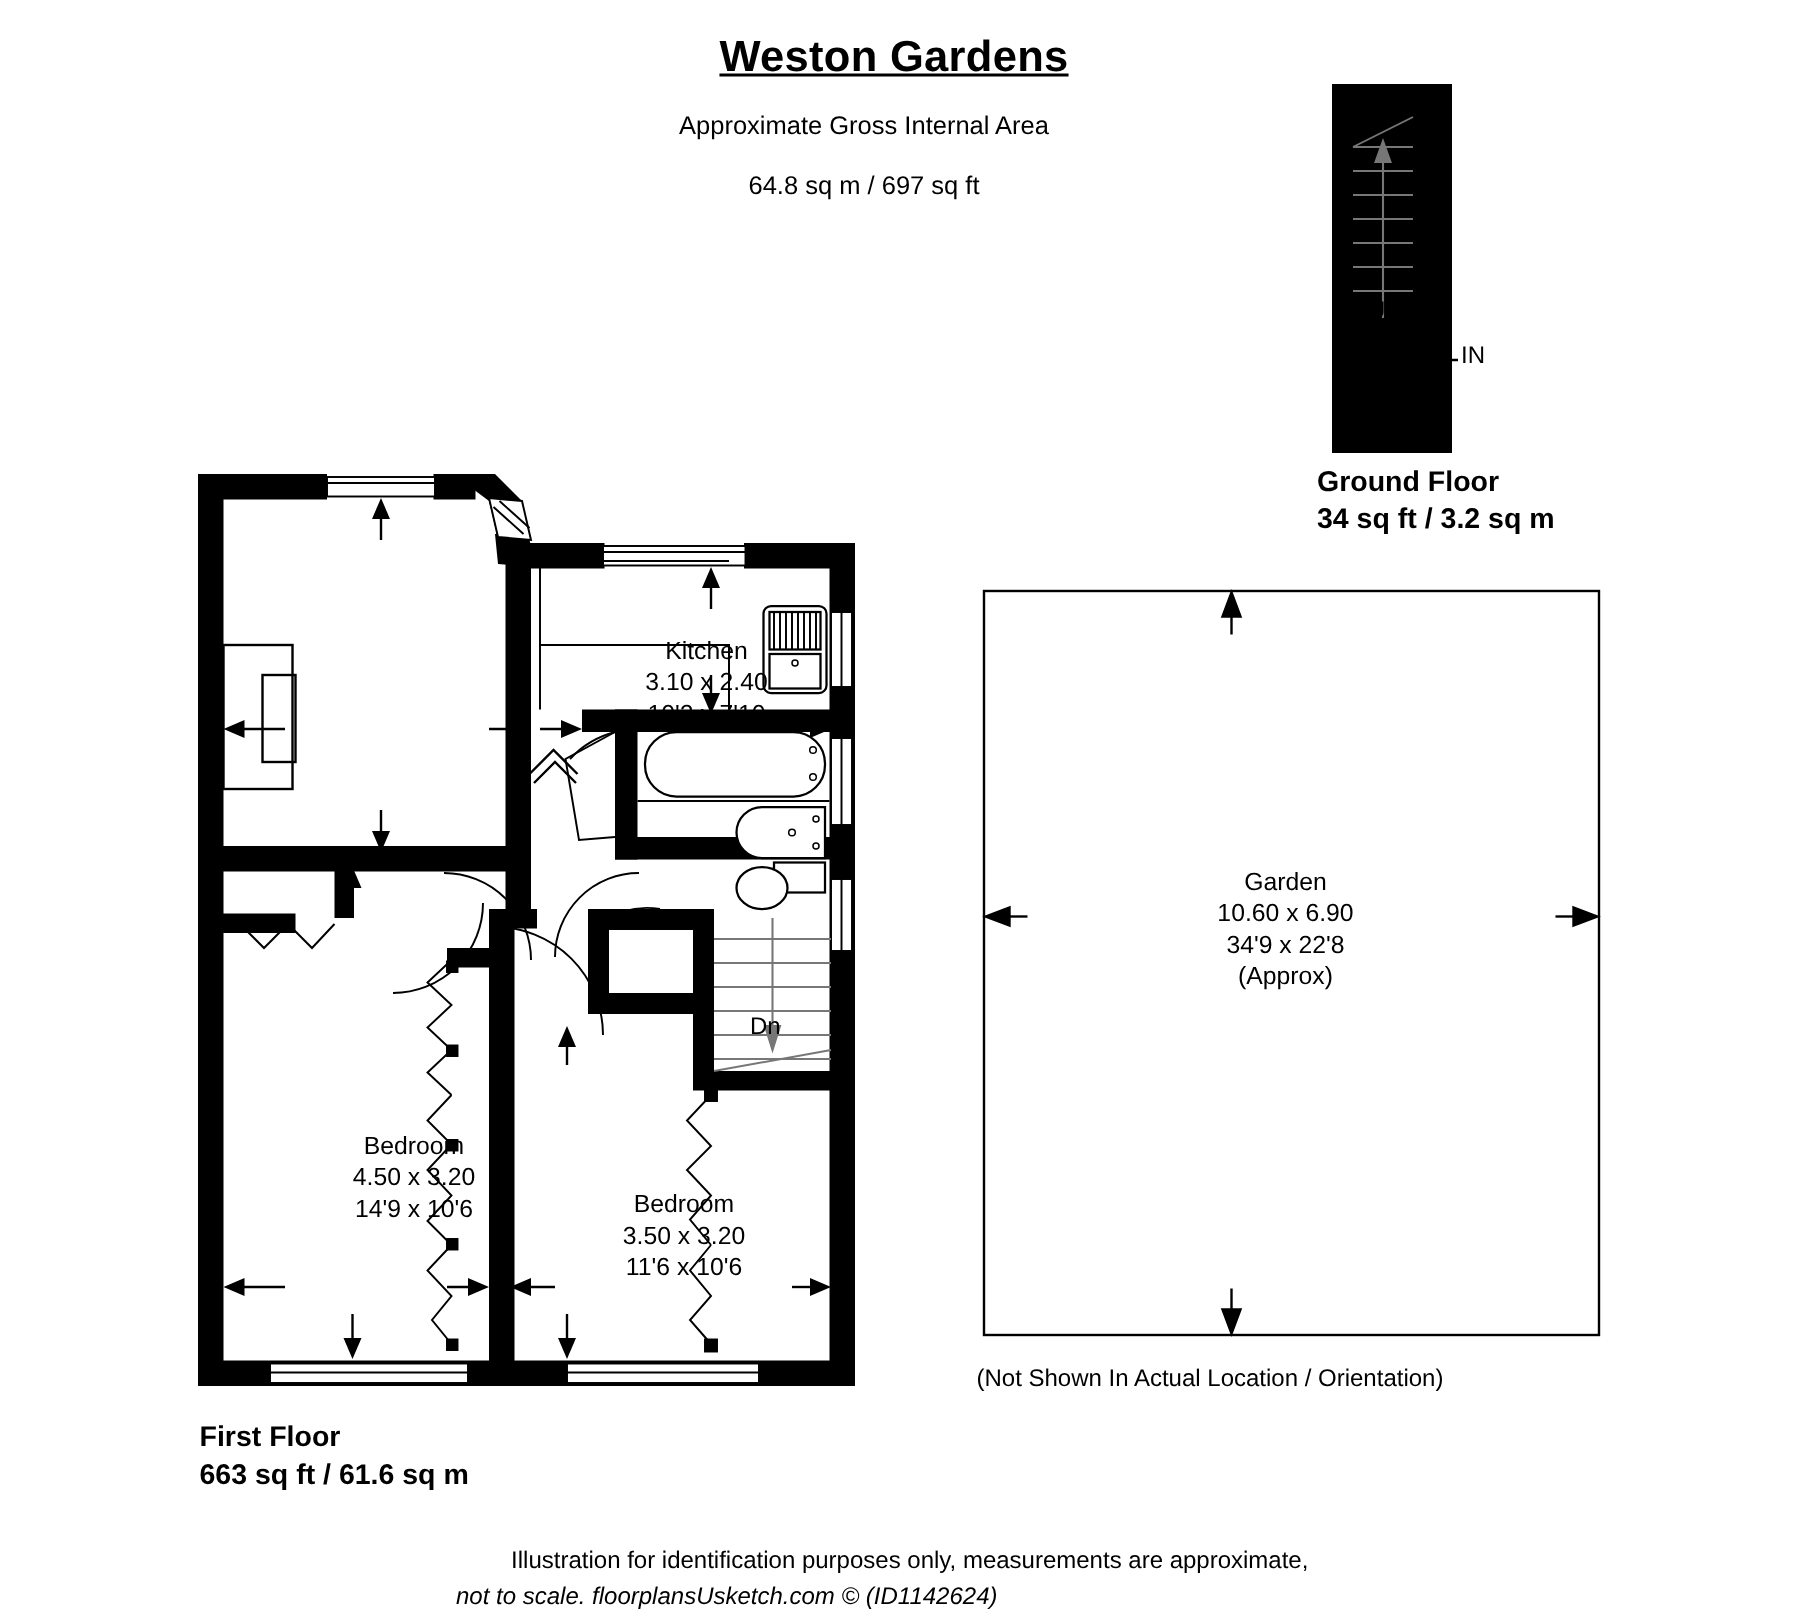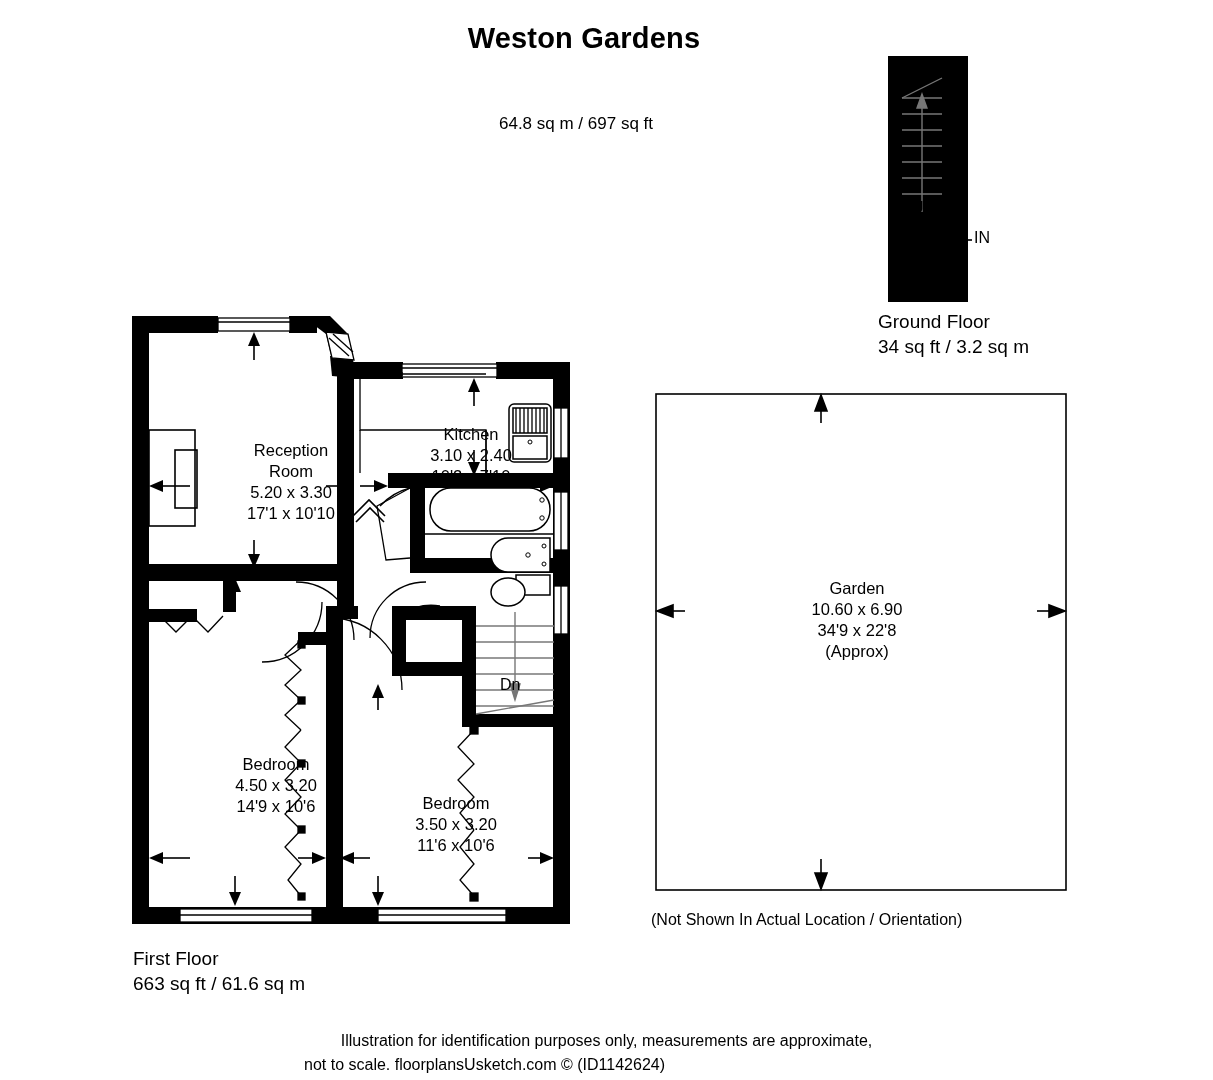--- a/index.html
+++ b/index.html
@@ -77,7 +77,7 @@
 
 <div id="page">
 
-  <div class="abs title" style="left:364px; top:22px; width:440px;">Weston Gardens</div>
+  <div class="abs title" style="left:376px; top:22px; width:440px;text-decoration:underline;">Weston Gardens</div>
 
   <div class="abs subtitle" style="left:356px; top:95px; width:440px;margin-top:17px;">64.8 sq m / 697 sq ft</div>
 

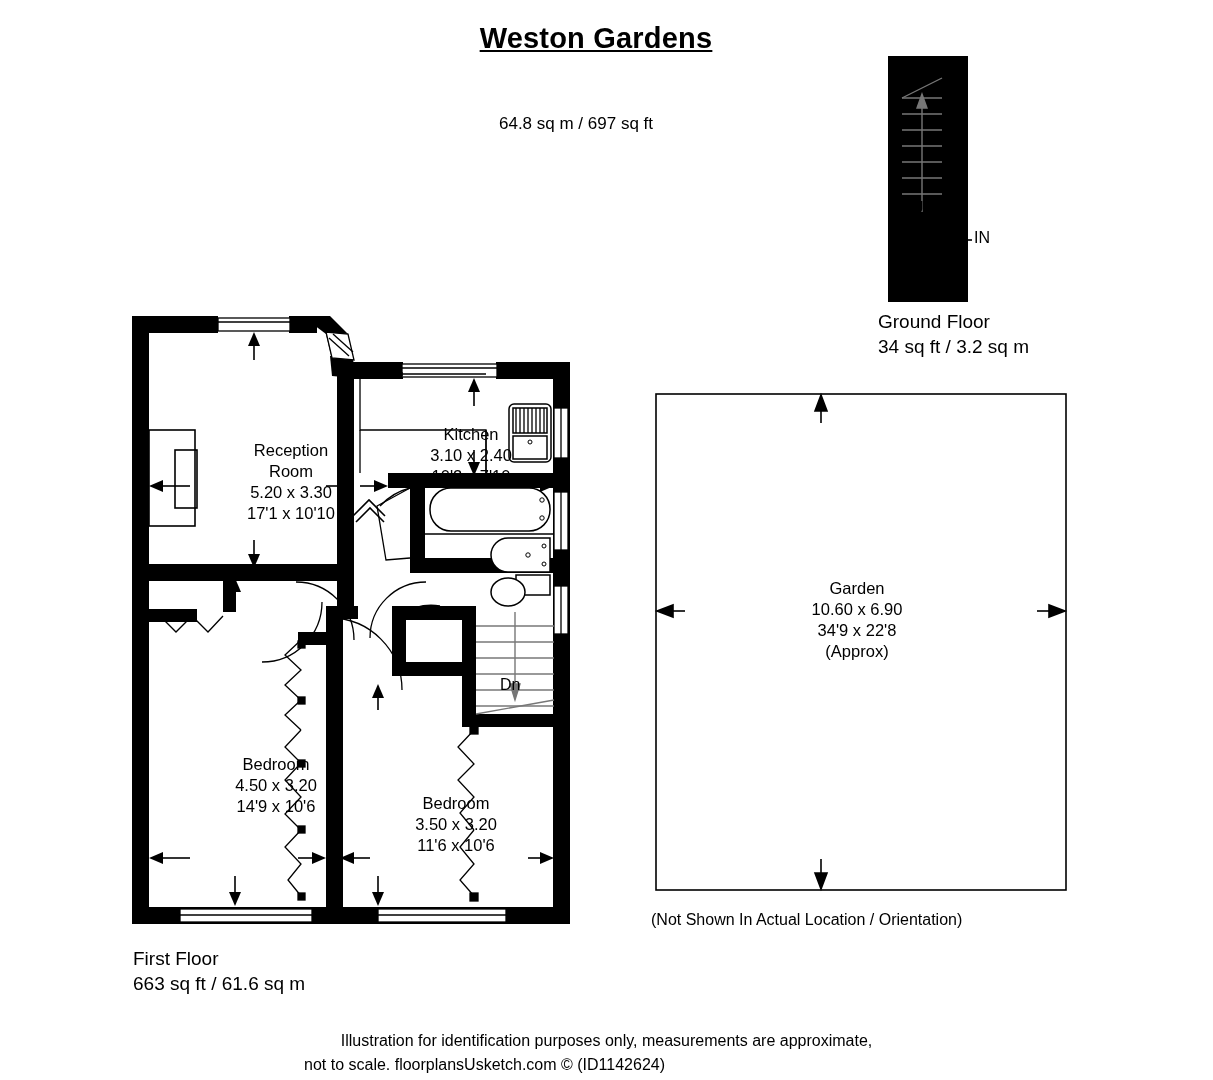--- a/index.html
+++ b/index.html
@@ -79,6 +79,7 @@
 
   <div class="abs title" style="left:376px; top:22px; width:440px;text-decoration:underline;">Weston Gardens</div>
 
+  <div class="abs subtitle" style="left:356px; top:72px; width:440px;">Approximate Gross Internal Area</div>
   <div class="abs subtitle" style="left:356px; top:95px; width:440px;margin-top:17px;">64.8 sq m / 697 sq ft</div>
 
   <div class="abs" style="left:880px; top:52px;">

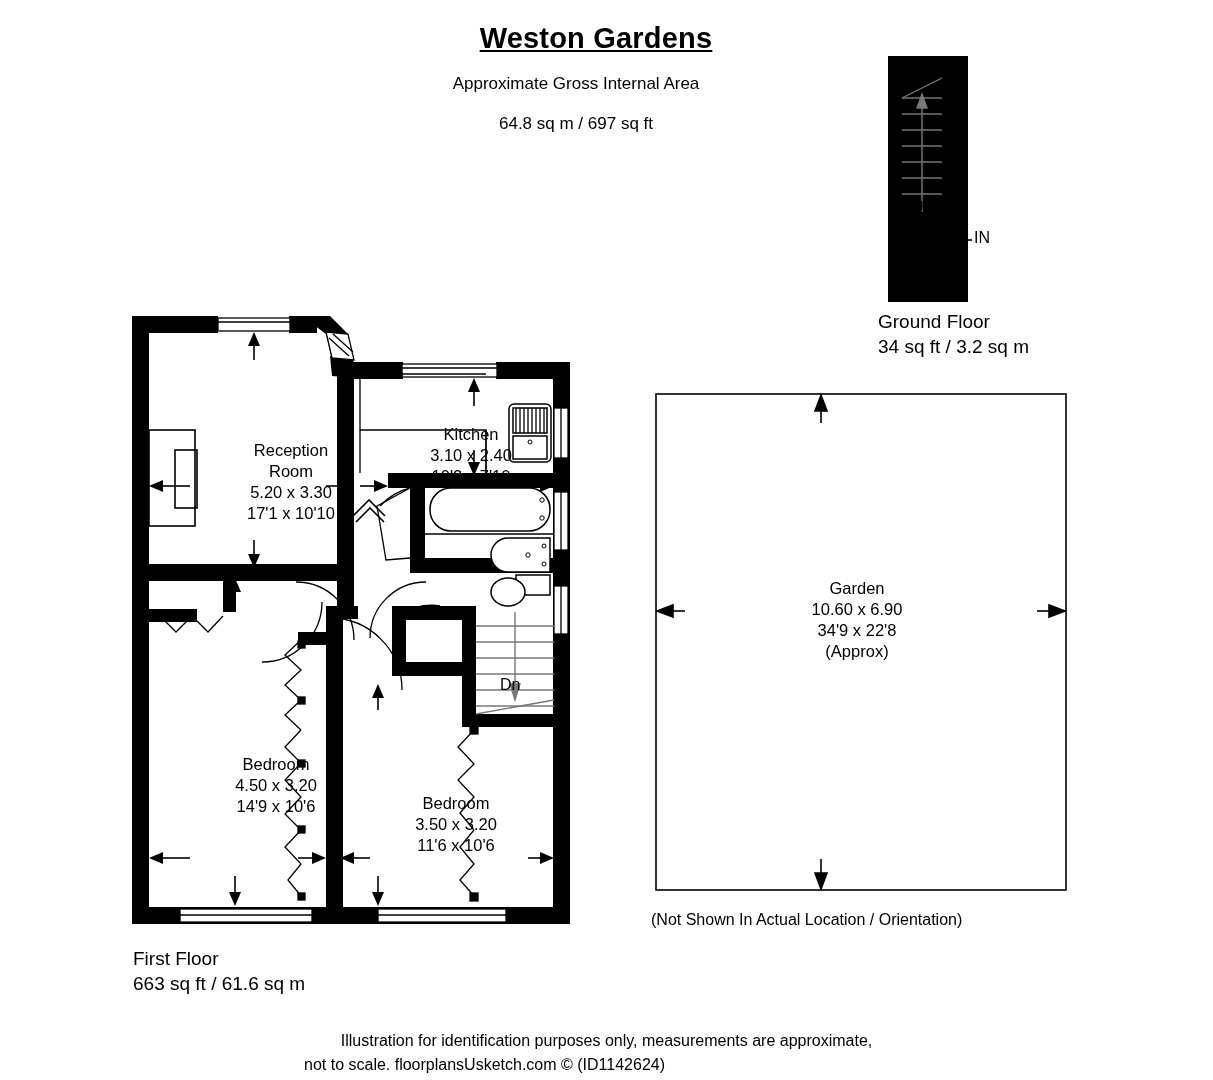--- a/index.html
+++ b/index.html
@@ -35,7 +35,7 @@
   }
   .floor-label {
     font-size: 19px;
-    font-weight: normal;
+    font-weight: bold;
     line-height: 26px;
     white-space: nowrap;
   }

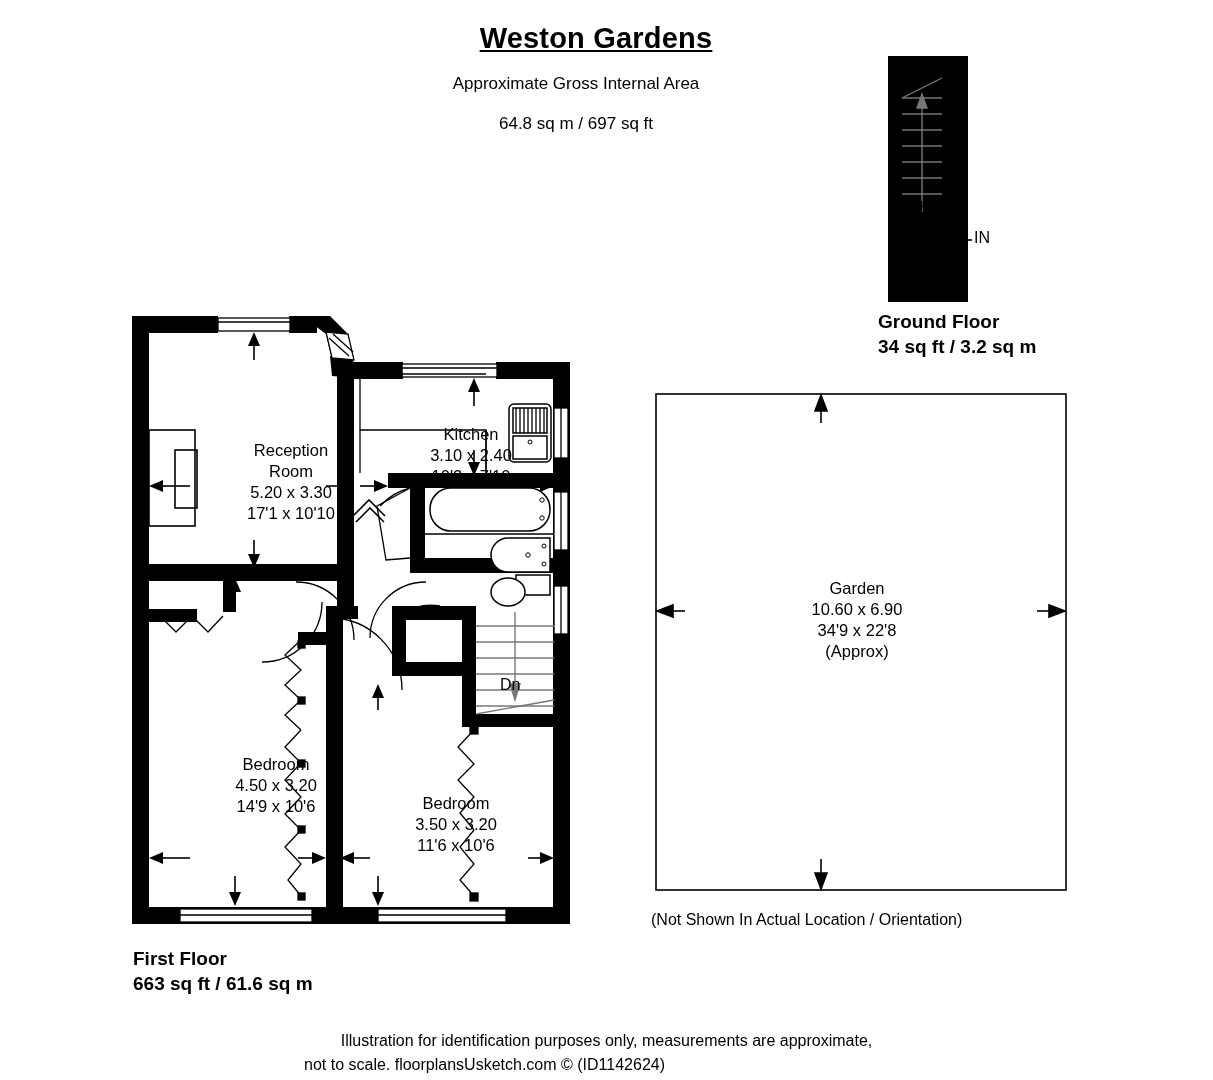--- a/index.html
+++ b/index.html
@@ -358,12 +358,6 @@
     </svg>
   </div>
 
-  <div class="abs room-label" style="left:165px; top:440px; width:180px;">
-    <div>Reception</div>
-    <div>Room</div>
-    <div>5.20 x 3.30</div>
-    <div>17'1 x 10'10</div>
-  </div>
 
   <div class="abs room-label" style="left:355px; top:424px; width:160px;">
     <div>Kitchen</div>

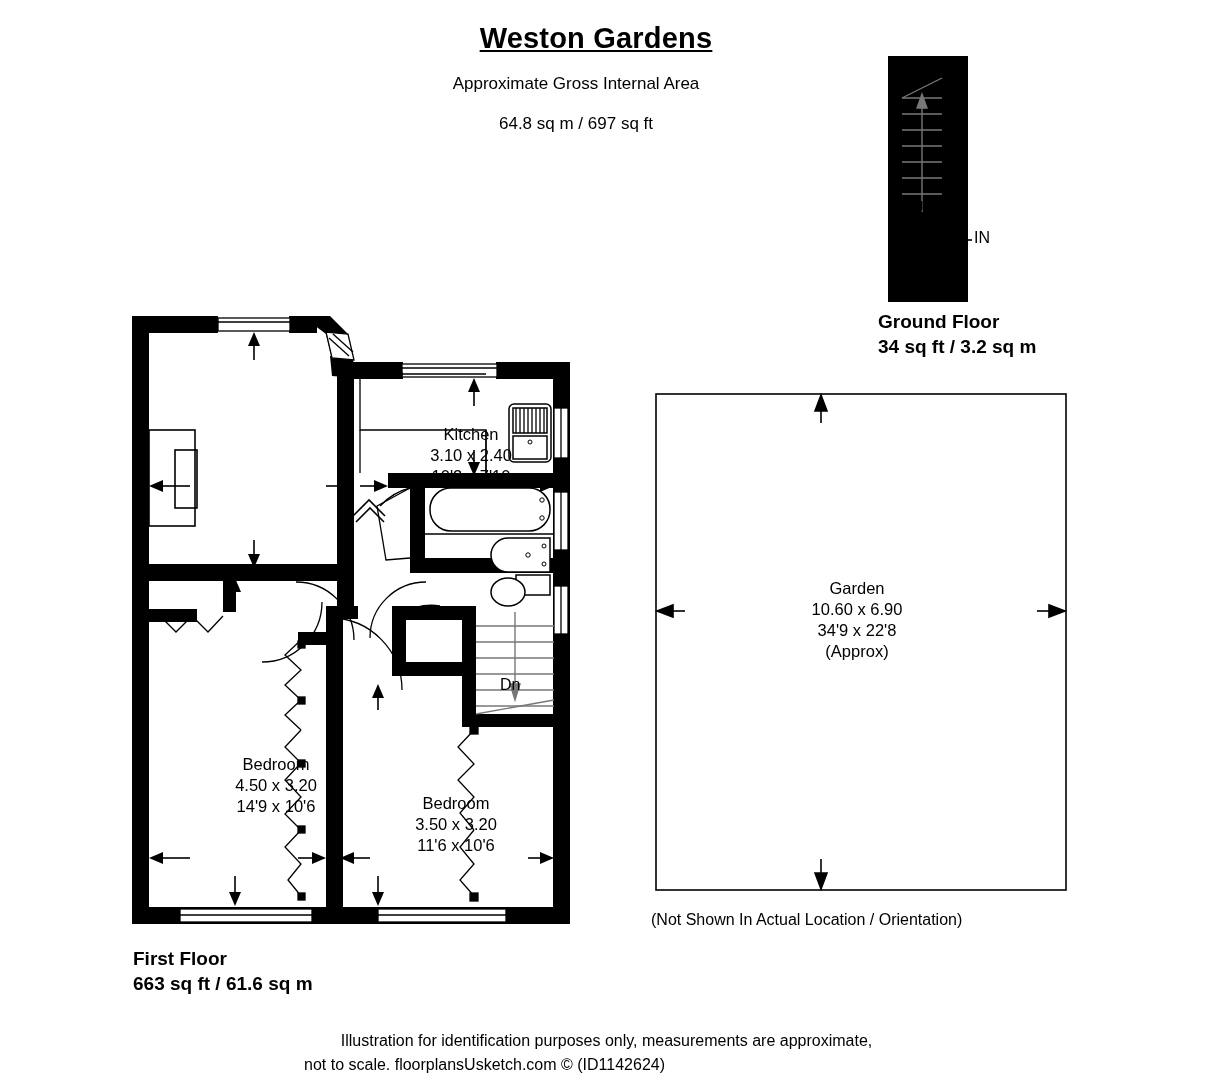--- a/index.html
+++ b/index.html
@@ -420,7 +420,7 @@
   <div class="abs note" style="left:651px; top:911px;">(Not Shown In Actual Location / Orientation)</div>
 
   <div class="abs footer" style="left:0px; top:1029px; width:1213px;">Illustration for identification purposes only, measurements are approximate,</div>
-  <div class="abs footer" style="left:0px; top:1053px; width:969px;">not to scale. floorplansUsketch.com © (ID1142624)</div>
+  <div class="abs footer" style="left:0px; top:1053px; width:969px;font-style:italic;">not to scale. floorplansUsketch.com © (ID1142624)</div>
 
 </div>
 

